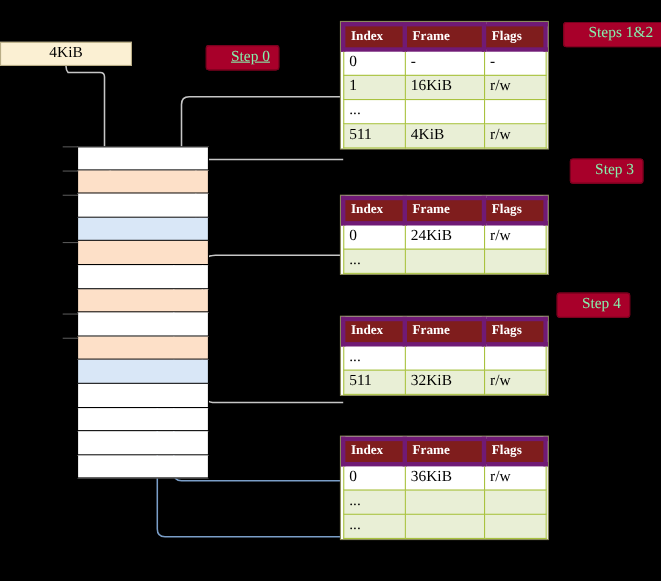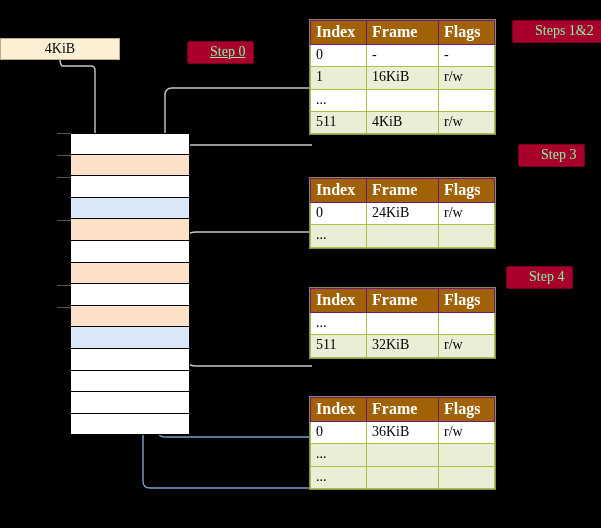--- a/index.html
+++ b/index.html
@@ -60,8 +60,8 @@
     height:18px;box-sizing:border-box;
   }
   .ptable th{
-    background:#a16207;color:#ffffff;font-weight:bold;
-    font-size:16px;border:1px solid #701a75;
+    background:#7f1d1d;color:#ffffff;font-weight:bold;
+    font-size:12px;border:4px solid #701a75;
   }
   .ptable tr.alt td{background:#e9efd6;}
   .ptable td.hl{background:#ffff99;}

